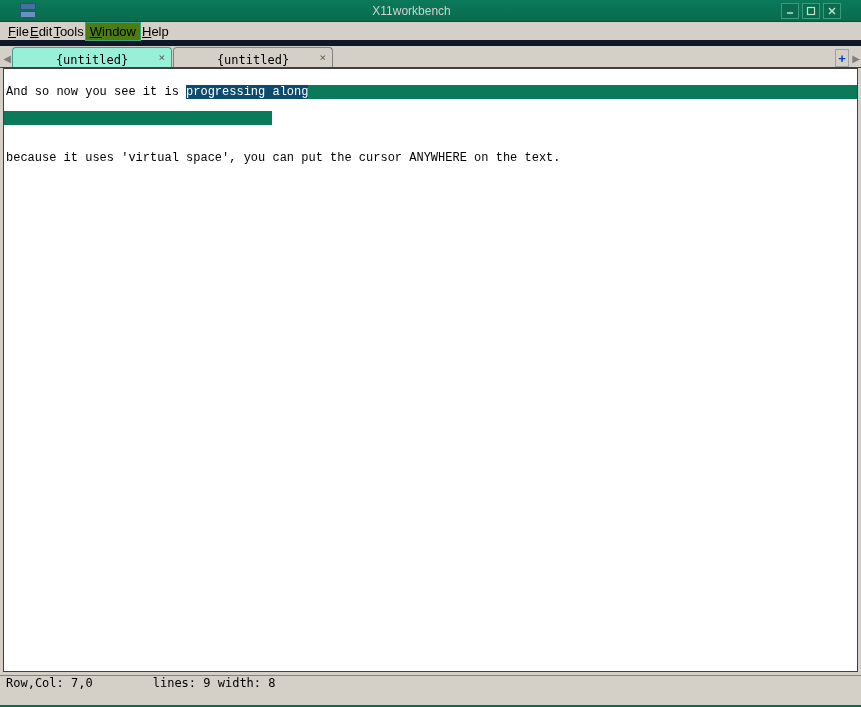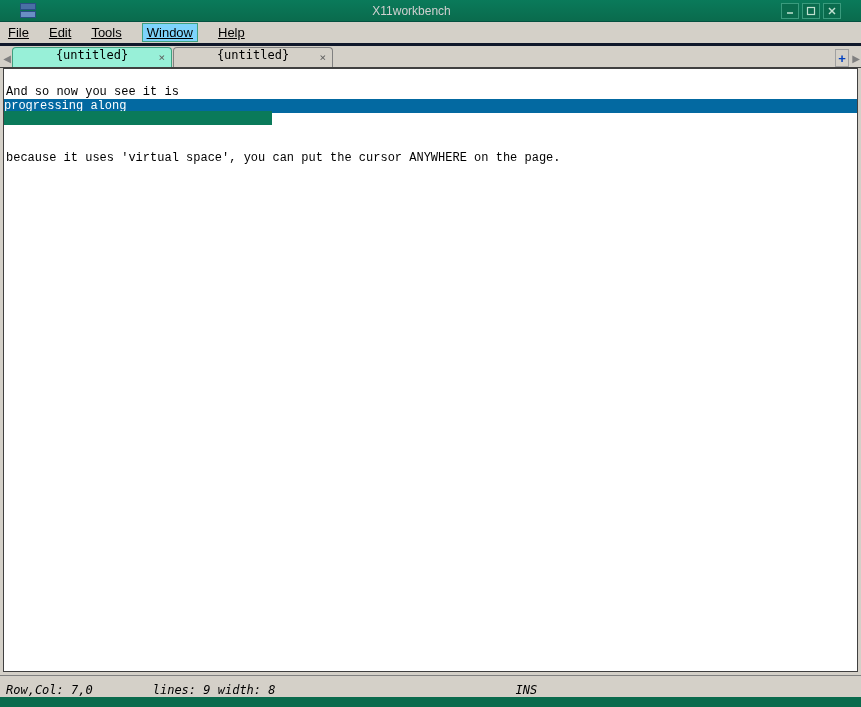--- a/index.html
+++ b/index.html
@@ -45,10 +45,9 @@
     display: flex;
     align-items: center;
     padding: 0 8px;
-    gap: 20px;
-    border-bottom: 3px solid #0f172a;
+    gap: 1px;
+    border-bottom: 6px solid #0f172a;
     font-size: 13px;
-    text-decoration: underline;
   }
   .menu-item { cursor: pointer; }
   .menu-item .ul { text-decoration: underline; }

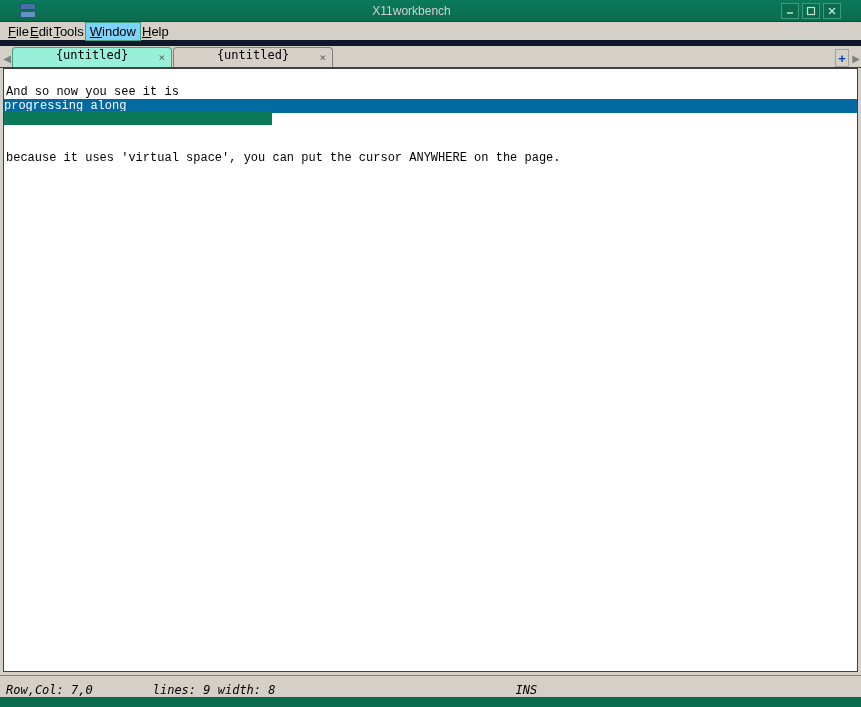--- a/index.html
+++ b/index.html
@@ -52,7 +52,7 @@
   .menu-item { cursor: pointer; }
   .menu-item .ul { text-decoration: underline; }
   .menu-item.active {
-    background: #7dd3fc;
+    background: #4d7c0f;
     padding: 1px 4px;
     border: 1px solid #40a080;
   }

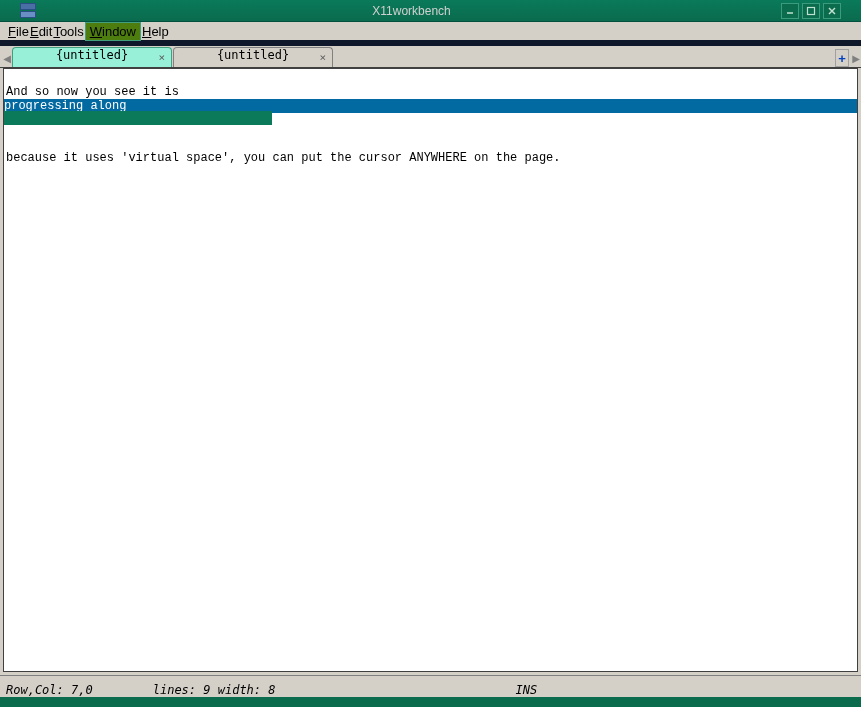--- a/index.html
+++ b/index.html
@@ -77,7 +77,7 @@
     border-bottom: none;
     border-top-left-radius: 4px;
     border-top-right-radius: 4px;
-    display: flex; align-items: flex-start; justify-content: center;
+    display: flex; align-items: flex-end; justify-content: center;
     font-size: 12px; font-family: monospace;
     position: relative;
     margin-right: 1px;

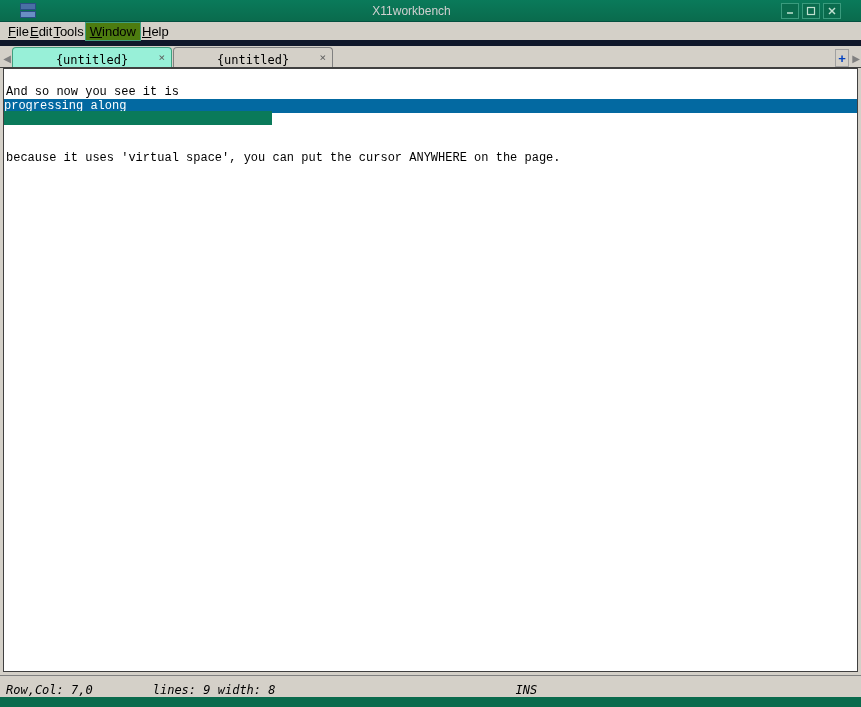--- a/index.html
+++ b/index.html
@@ -120,7 +120,7 @@
     cursor: text;
   }
   .row { height: 14px; white-space: pre; padding-left:2px;}
-  .sel-row { height: 26px; display: flex; flex-direction: column; }
+  .sel-row { height: 26px; display: flex; }
   .sel-pre { white-space: pre; padding-left:2px;}
   .sel {
     background: #0369a1;

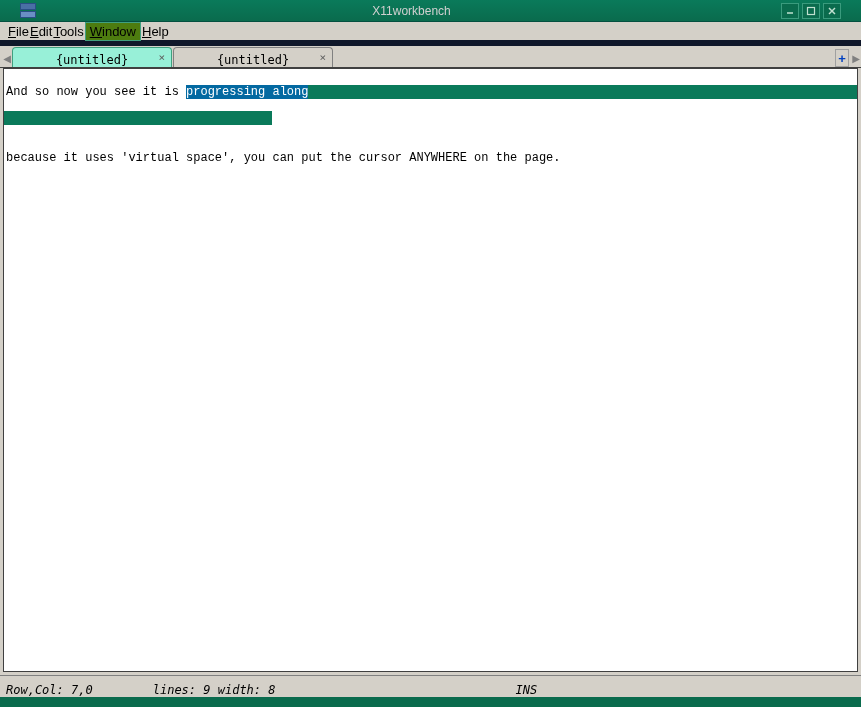--- a/index.html
+++ b/index.html
@@ -123,7 +123,7 @@
   .sel-row { height: 26px; display: flex; }
   .sel-pre { white-space: pre; padding-left:2px;}
   .sel {
-    background: #0369a1;
+    background: #0c4a6e;
     color: #ffffff;
     white-space: pre;
     height:14px;

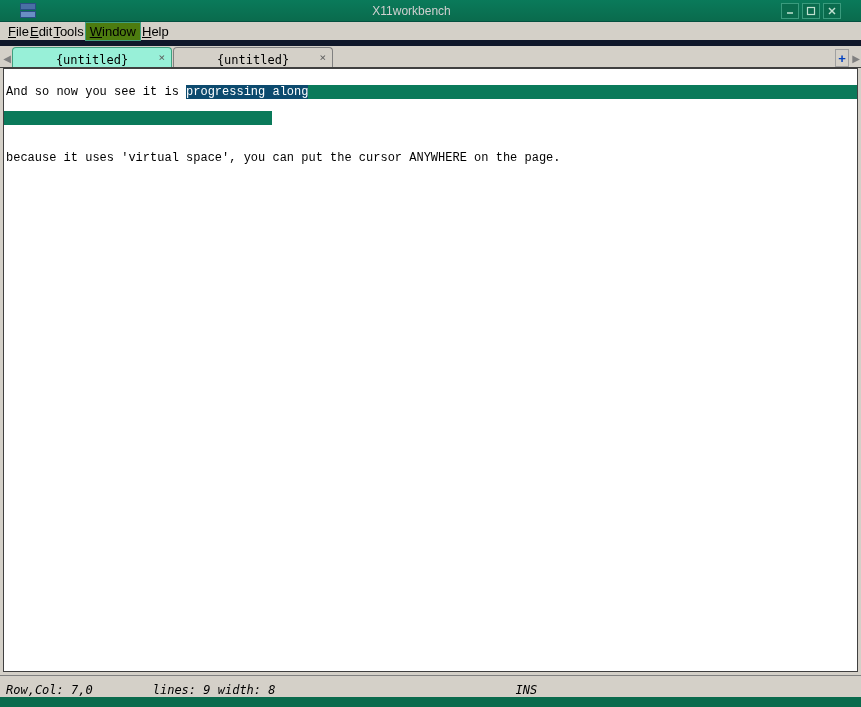--- a/index.html
+++ b/index.html
@@ -217,7 +217,7 @@
     <div class="sel-block"></div>
   </div>
   <div class="row"></div>
-  <div class="row">because it uses 'virtual space', you can put the cursor ANYWHERE on the page.</div>
+  <div class="row">because it uses 'virtual space', you can put the cursor ANYWHERE on the text.</div>
 </div>
 </div>
 

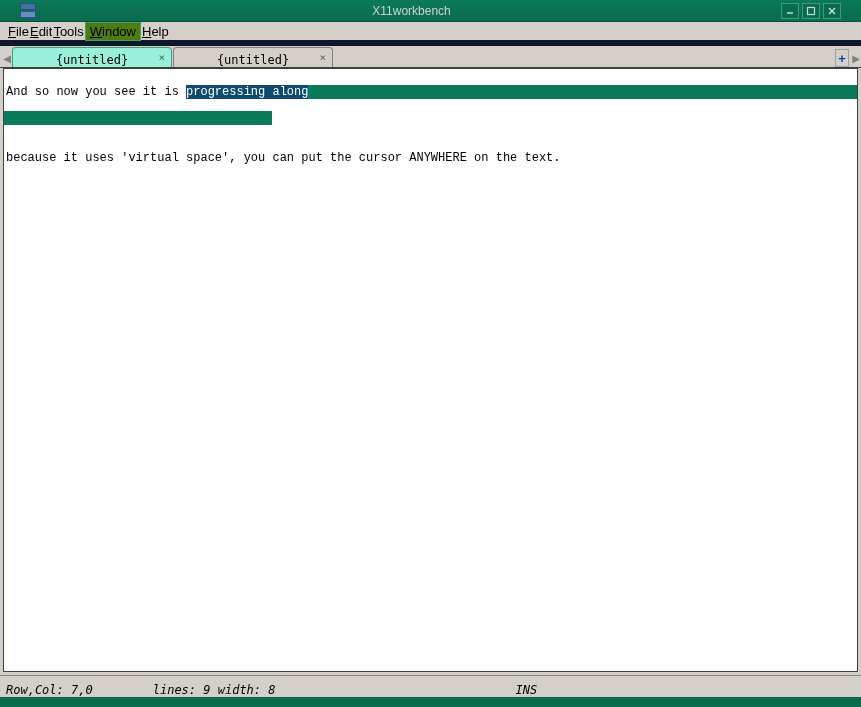--- a/index.html
+++ b/index.html
@@ -139,16 +139,15 @@
     background: #0a7a5a;
   }
   .statusbar {
-    height: 22px;
+    height: 30px;
     background: #d4d0c8;
     border-top: 1px solid #808080;
     display: flex;
-    align-items: flex-end;
+    align-items: flex-start;
     font-family: monospace;
     font-size: 12px;
     color: #000;
     padding: 0 6px;
-    font-style: italic;
   }
   .status-cell { margin-right: 60px; }
   .status-center { flex:1; text-align:left; padding-left:180px;}

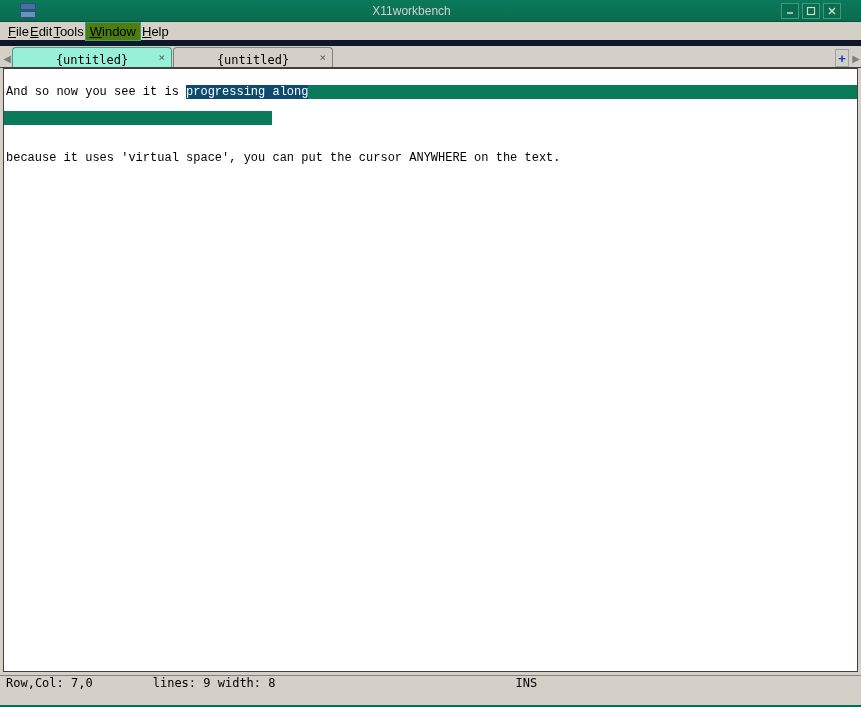--- a/index.html
+++ b/index.html
@@ -223,7 +223,6 @@
 <div class="statusbar">
   <span class="status-cell">Row,Col: 7,0</span>
   <span class="status-cell">lines:  9  width:  8</span>
-  <span class="status-center">INS</span>
 </div>
 
 </body></html>

